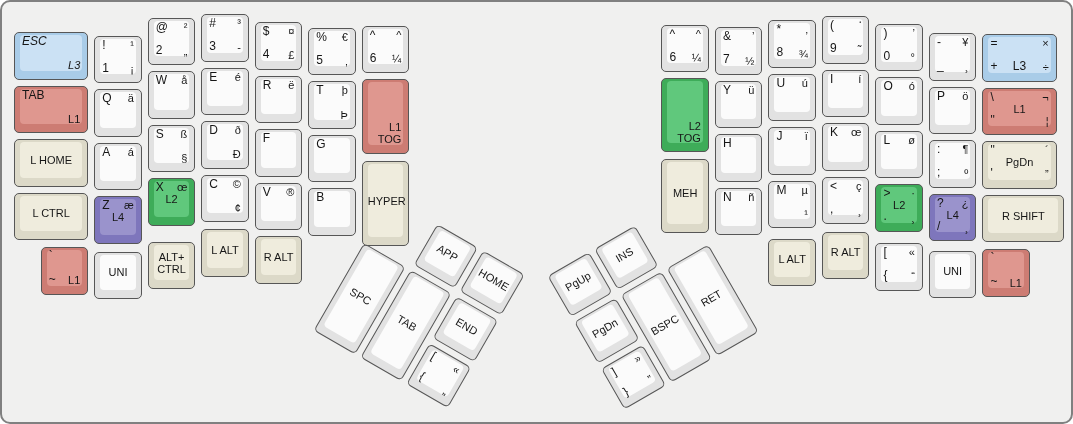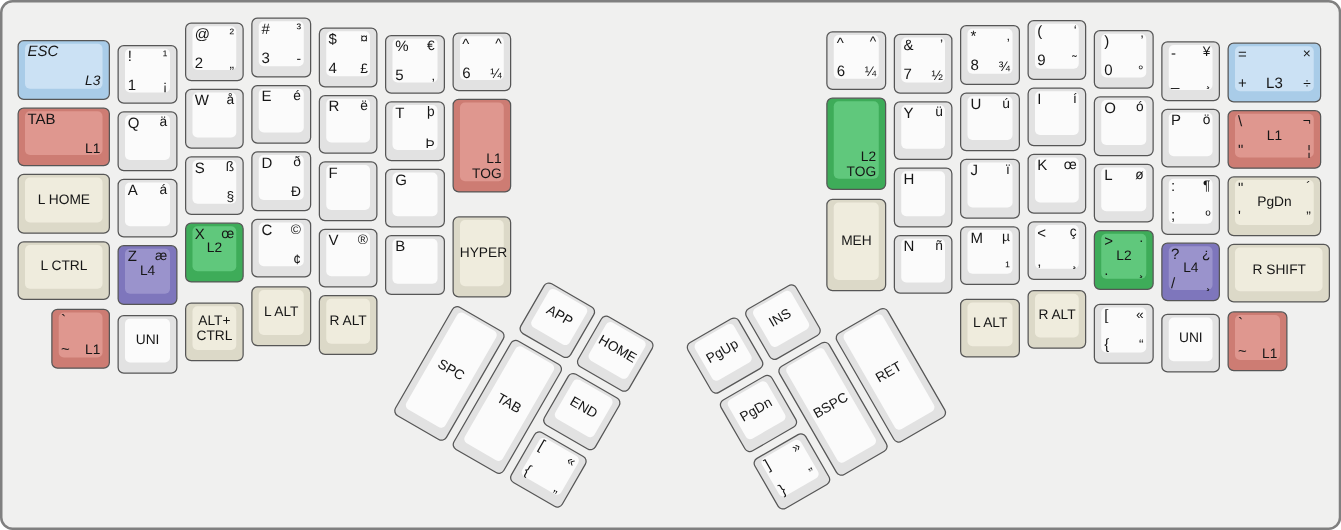--- a/index.html
+++ b/index.html
@@ -165,7 +165,7 @@
           <span class="lg tl">G</span>
         </div>
       </div>
-      <div class="key" style="left: 347.8px; top: 159px; width: 47.5px; height: 65px; background: rgb(220, 217, 200);">
+      <div class="key" style="left: 347.8px; top: 147px; width: 47.5px; height: 85px; background: rgb(220, 217, 200);">
         <div class="cap" style="background: rgb(239, 236, 221);">
           <span class="lg ce">HYPER</span>
         </div>

